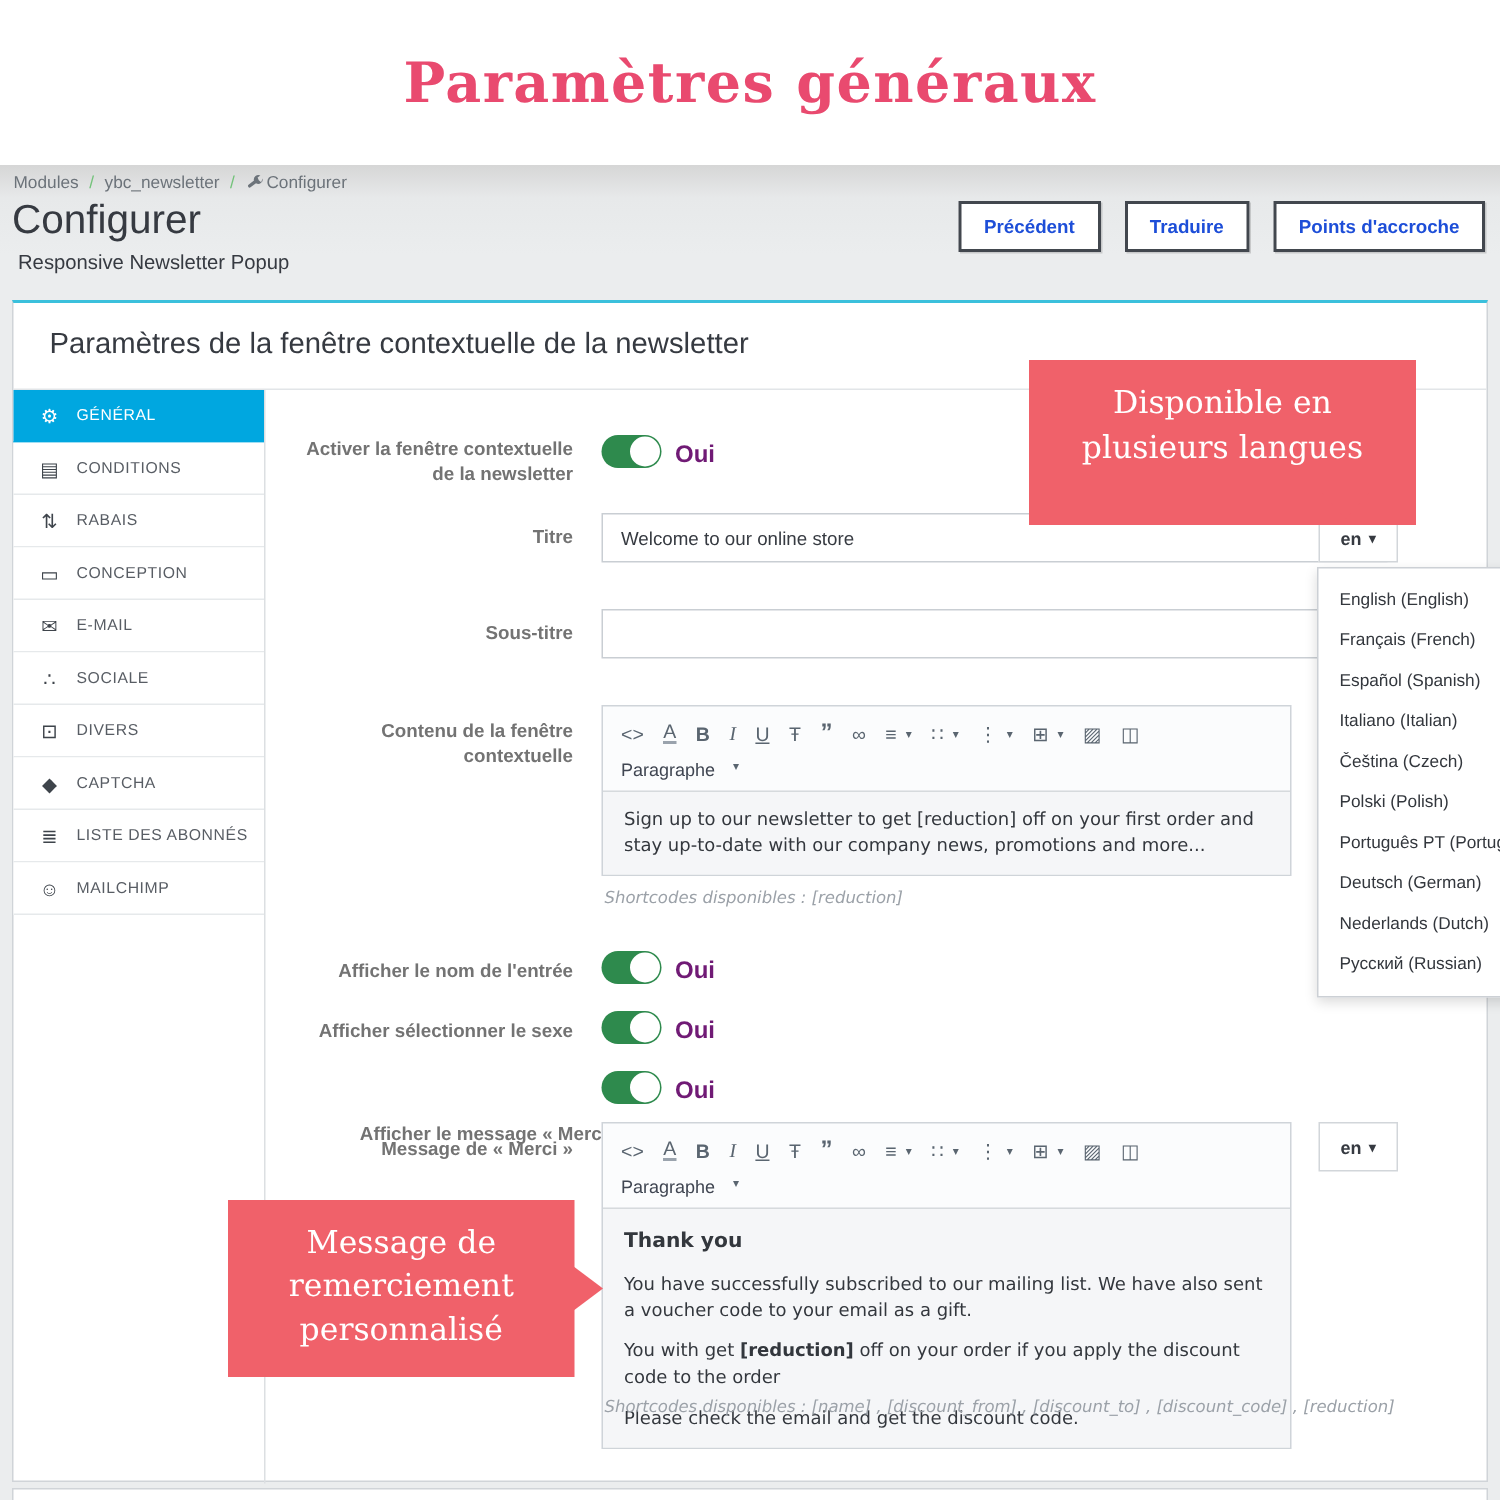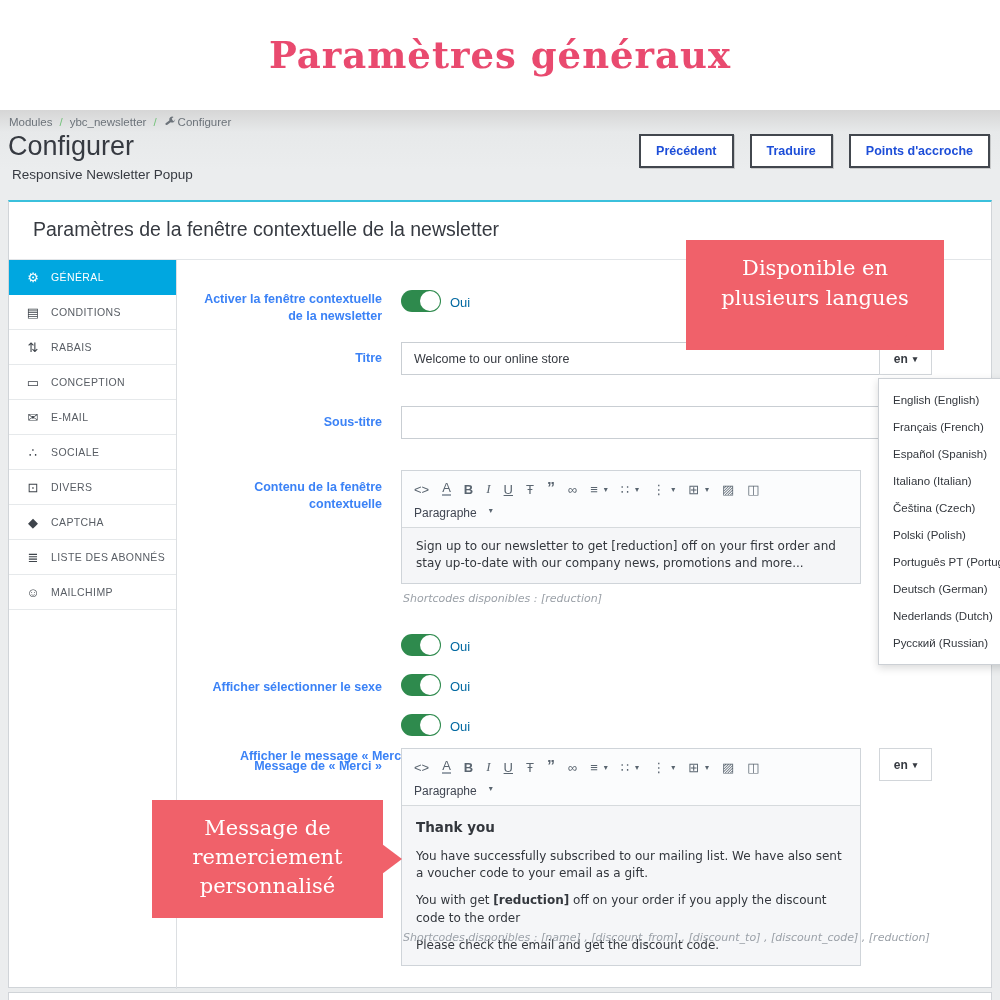--- a/index.html
+++ b/index.html
@@ -47,7 +47,7 @@
 
   
   .flabel{position:absolute;left:0;width:373px;text-align:right;font-weight:700;
-          font-size:12.5px;color:#3b82f6;line-height:17px;}
+          font-size:12.5px;color:#737373;line-height:17px;}
   .toggle{position:absolute;width:40px;height:22px;border-radius:11px;background:#2e8a4d;cursor:pointer;}
   .toggle::after{content:"";position:absolute;right:1px;top:1px;width:20px;height:20px;
                  background:#fff;border-radius:50%;}

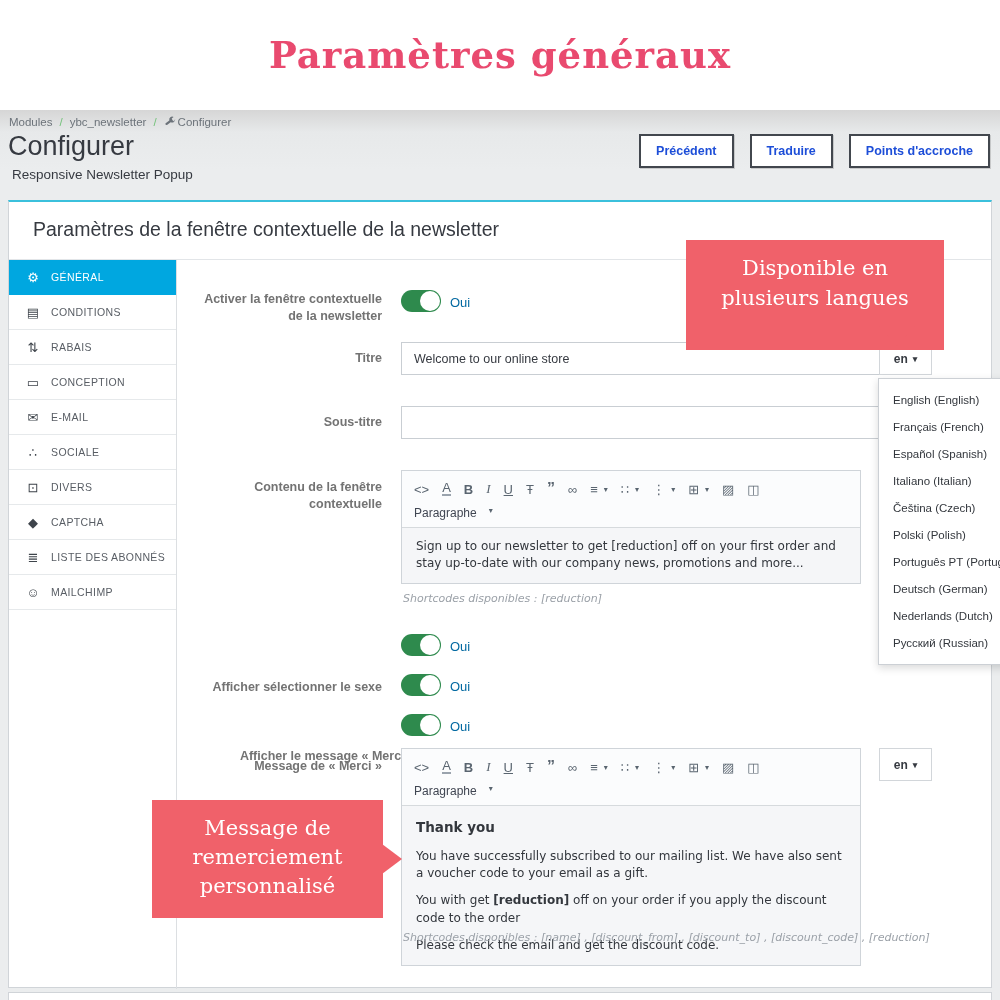--- a/index.html
+++ b/index.html
@@ -51,7 +51,7 @@
   .toggle{position:absolute;width:40px;height:22px;border-radius:11px;background:#2e8a4d;cursor:pointer;}
   .toggle::after{content:"";position:absolute;right:1px;top:1px;width:20px;height:20px;
                  background:#fff;border-radius:50%;}
-  .oui{position:absolute;font-weight:400;font-size:13px;color:#0369a1;}
+  .oui{position:absolute;font-weight:700;font-size:16px;color:#701a75;}
 
   .tinput{position:absolute;left:392px;width:524px;height:33px;box-sizing:border-box;
           border:1px solid #c9ced3;background:#fff;padding:0 12px;font-size:12.5px;

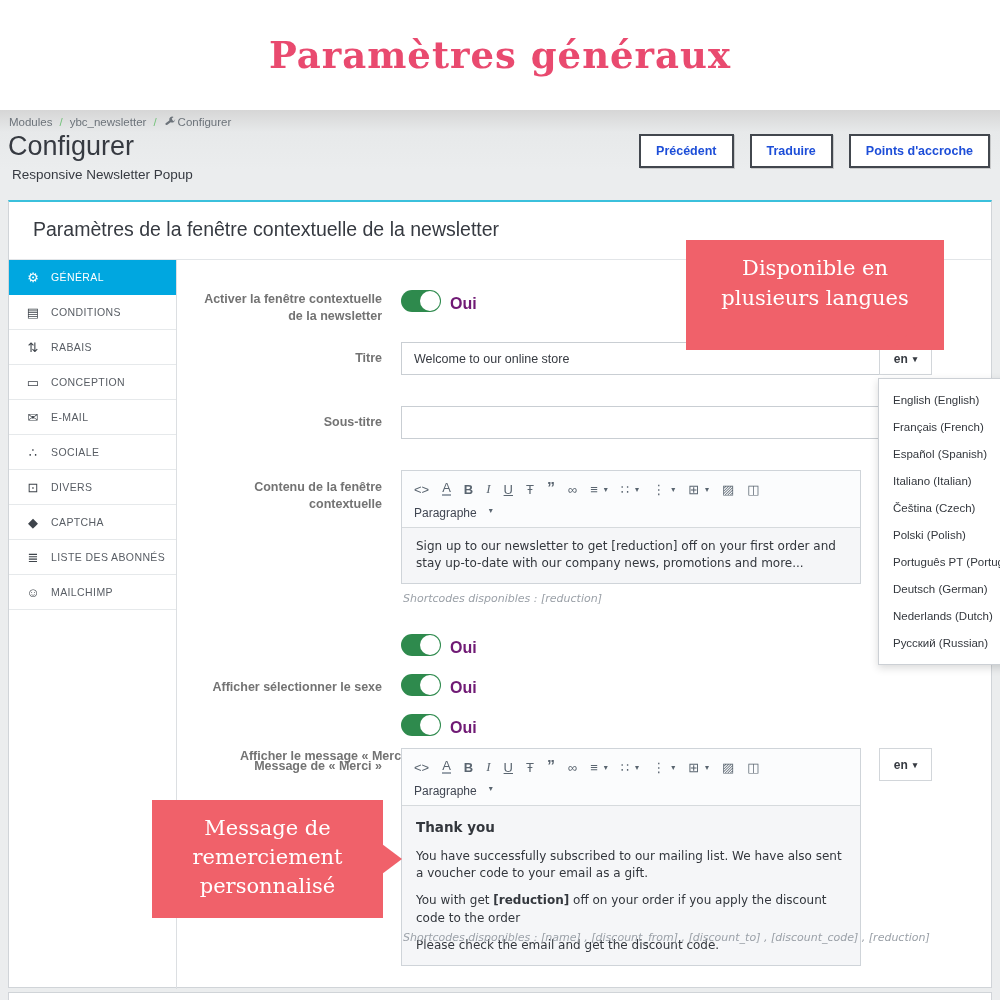--- a/index.html
+++ b/index.html
@@ -236,6 +236,7 @@
     </div>
     <div class="helper" style="top:390px;">Shortcodes disponibles : [reduction]</div>
 
+    <div class="flabel" style="top:437px;">Afficher le nom de l'entrée</div>
     <div class="toggle" style="left:392px;top:432px;"></div>
     <div class="oui" style="left:441px;top:437px;">Oui</div>
 

